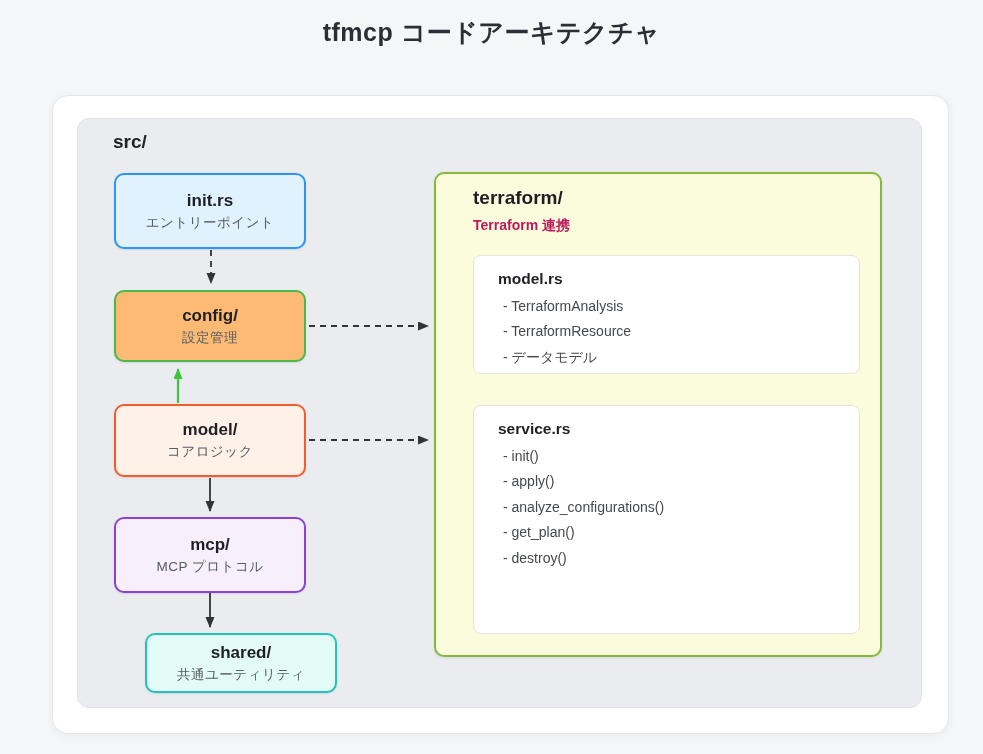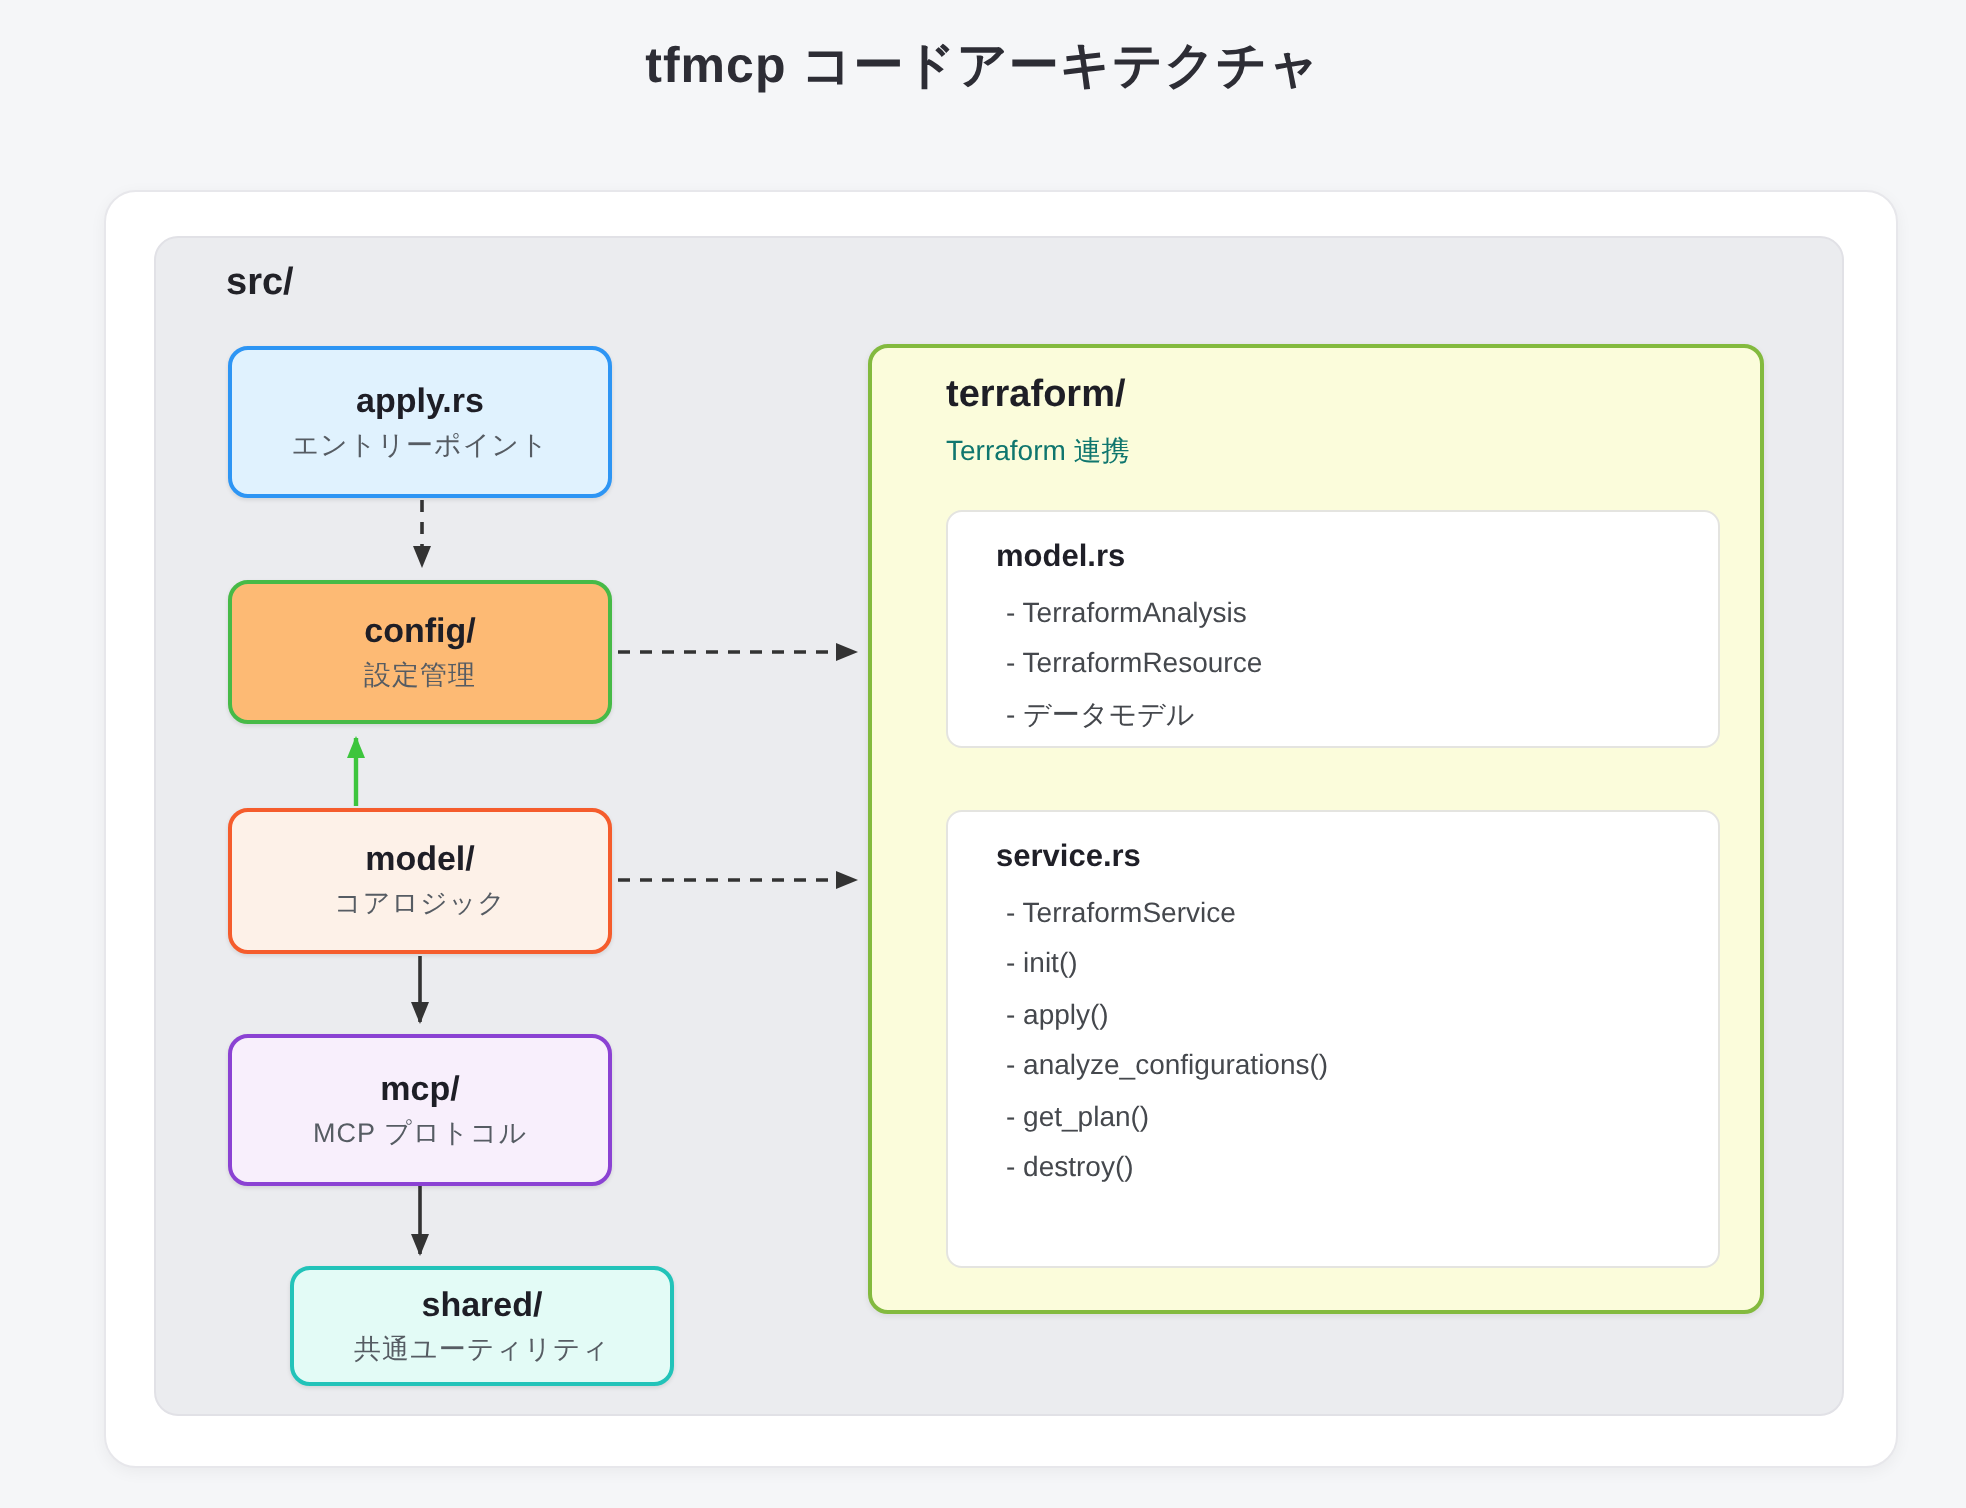--- a/index.html
+++ b/index.html
@@ -71,7 +71,7 @@
 <div class="src-label">src/</div>
 
 <div class="module" id="mod-main" style="border-color: rgb(45, 149, 244); background-color: rgb(224, 242, 254);">
-  <div class="module-title">apply.rs</div>
+  <div class="module-title">init.rs</div>
   <div class="module-sub">エントリーポイント</div>
 </div>
 

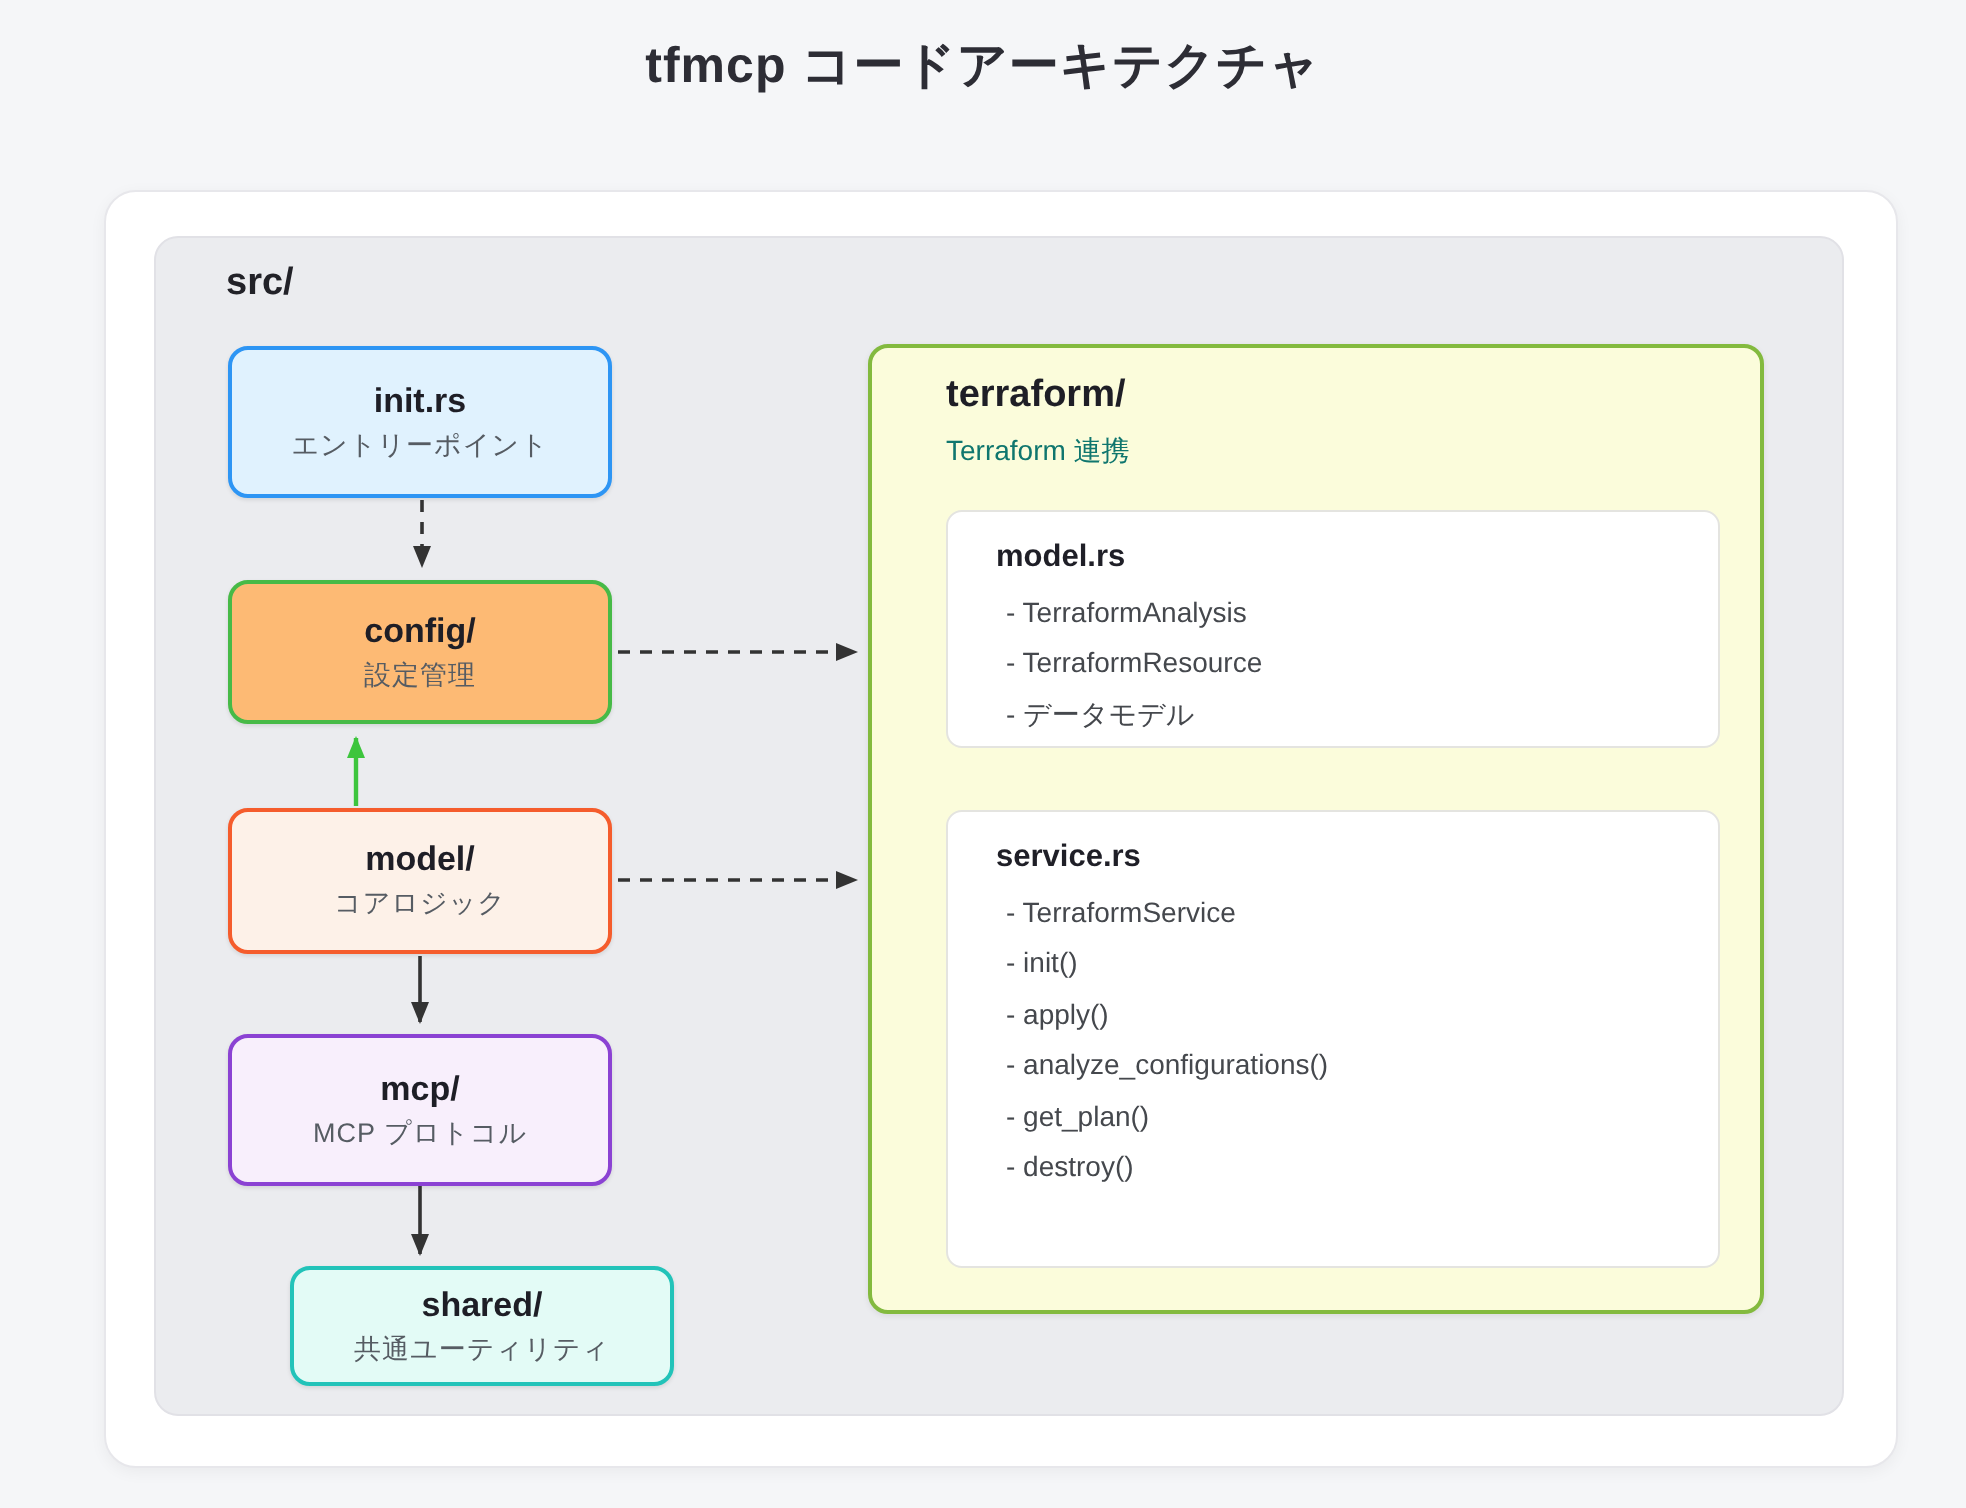--- a/index.html
+++ b/index.html
@@ -46,7 +46,7 @@
     box-shadow:0 1px 3px rgba(0,0,0,.08);
   }
   .tf-title    { position:absolute; left:37px; top:13px; font-size:19px; font-weight:bold; color:#1e1e26; }
-  .tf-subtitle { position:absolute; left:37px; top:43px; font-size:14px; color:#0f766e; }
+  .tf-subtitle { position:absolute; left:37px; top:43px; font-size:14px; color:#be185d;font-weight:bold; }
   .tf-card {
     position:absolute; left:37px; width:387px; box-sizing:border-box;
     background:#ffffff; border:1px solid #E4E4E0; border-radius:8px;

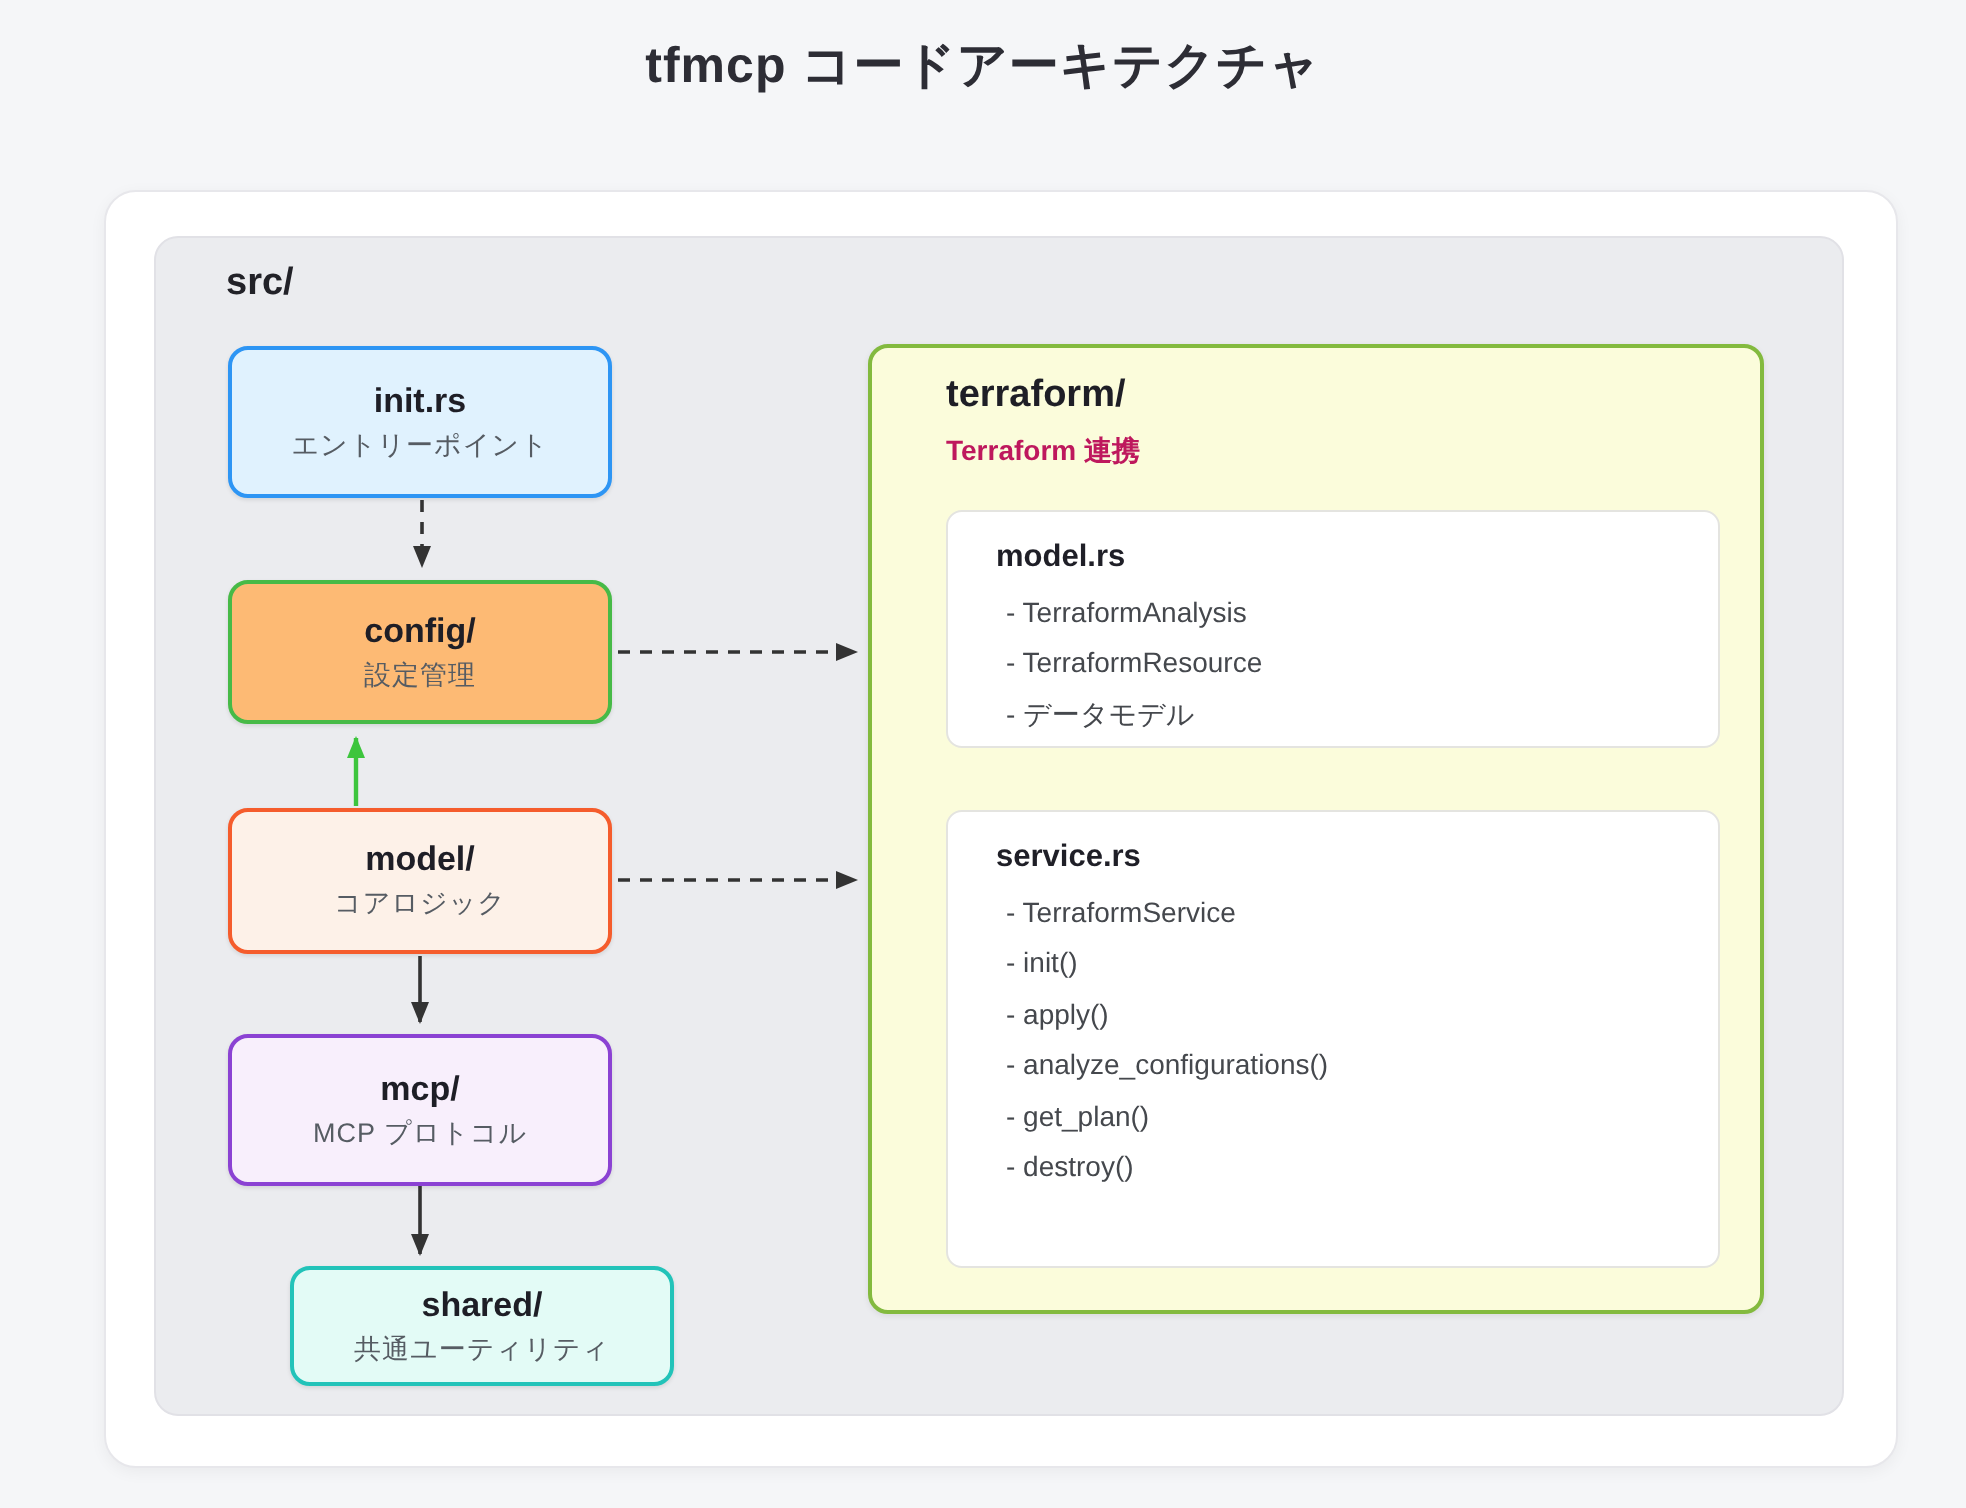--- a/index.html
+++ b/index.html
@@ -111,7 +111,6 @@
   <div class="tf-card" id="card-service">
     <div class="card-title">service.rs</div>
     <ul class="card-items">
-      <li>- TerraformService</li>
       <li>- init()</li>
       <li>- apply()</li>
       <li>- analyze_configurations()</li>

